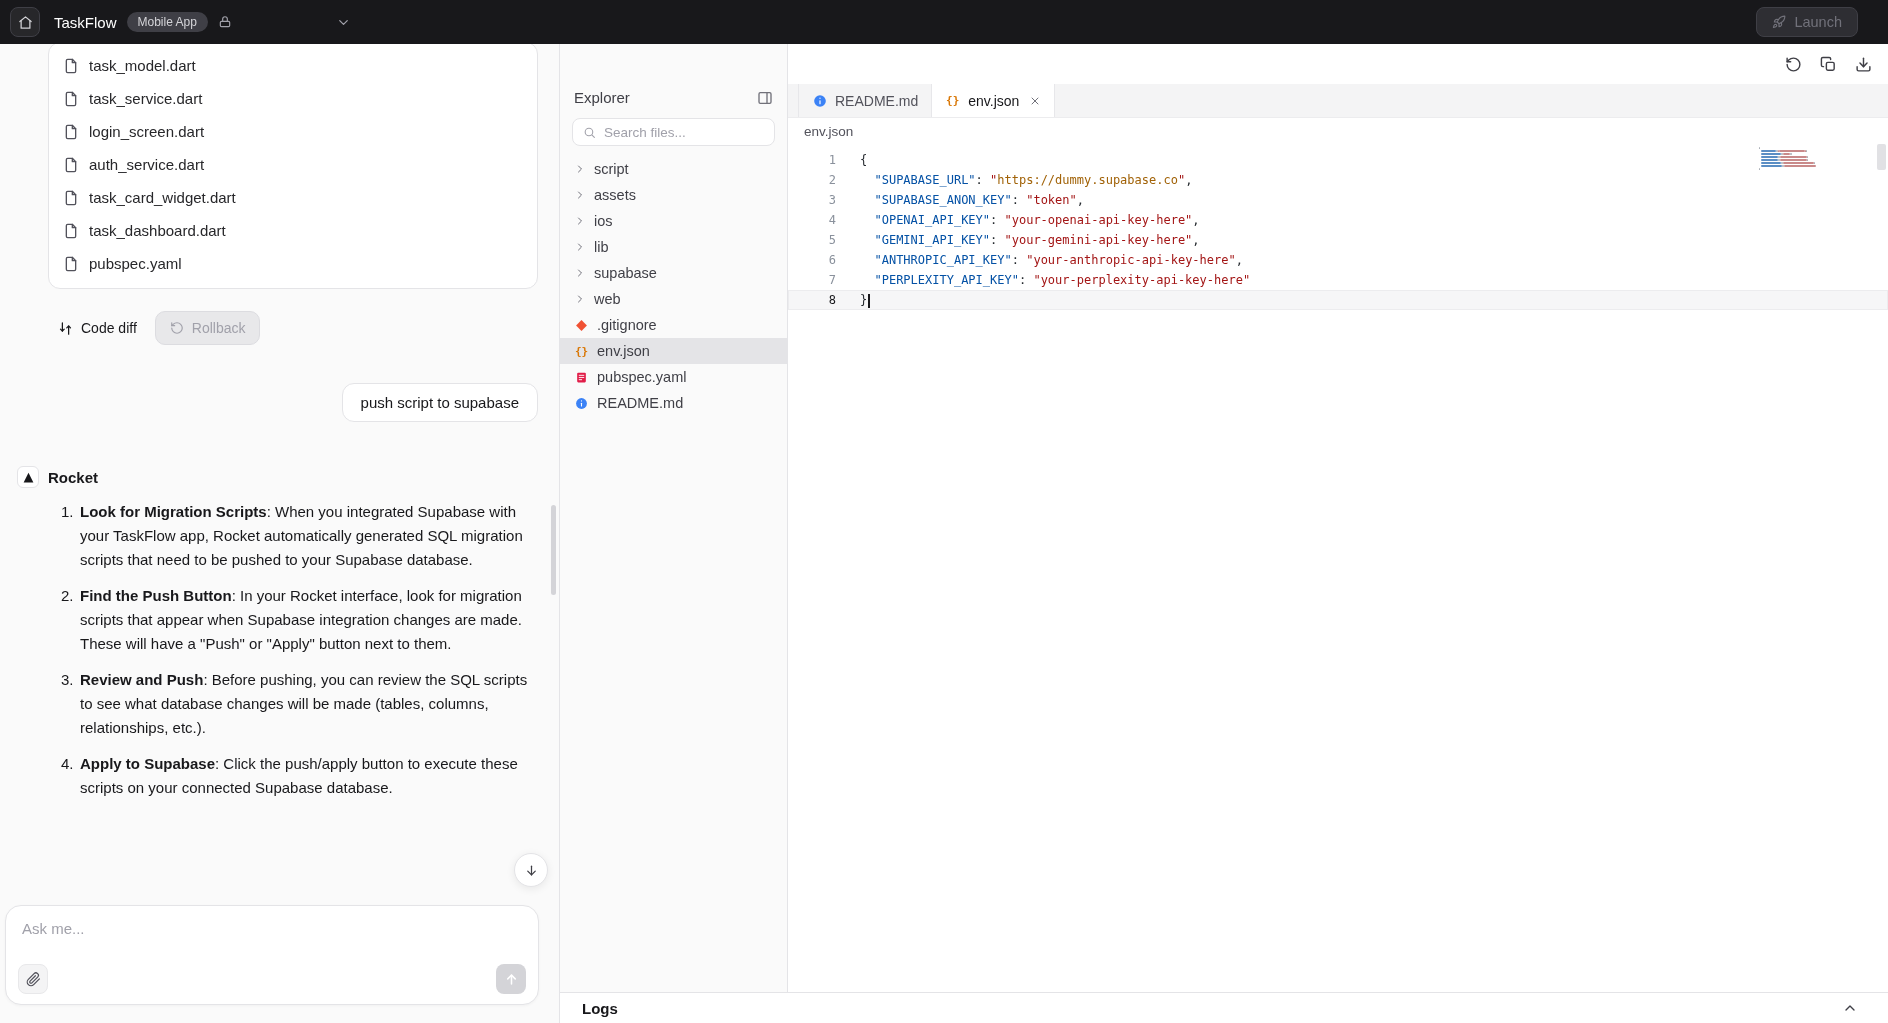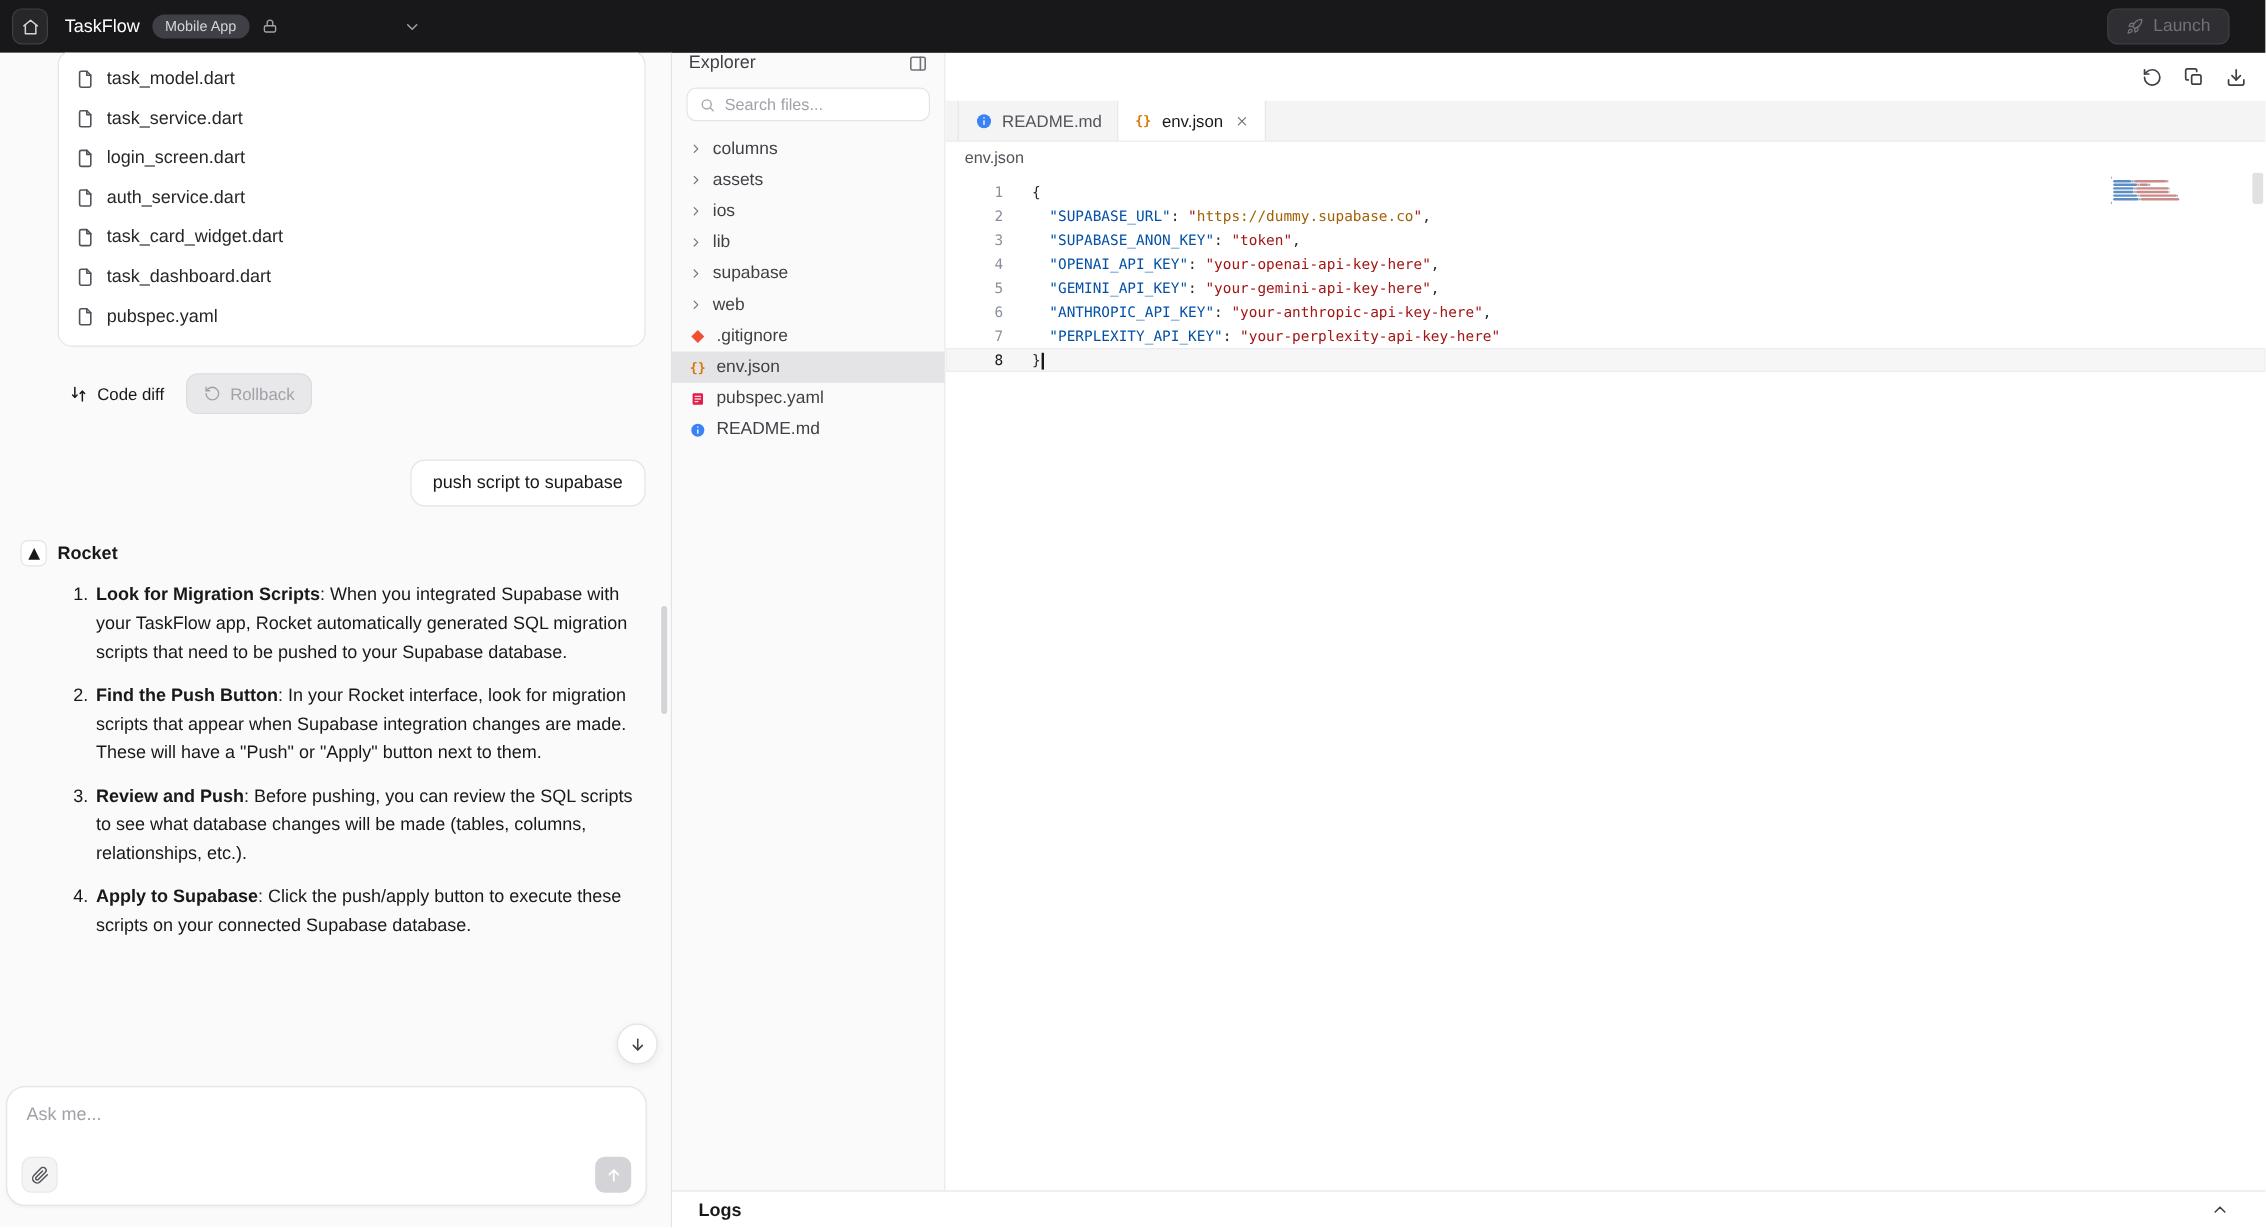--- a/index.html
+++ b/index.html
@@ -90,7 +90,7 @@
 
   
   .explorer{flex:0 0 228px;width:228px;background:#fafafa;border-right:1px solid #e4e4e7;
-    }
+    padding-top:45px}
   .exp-head{display:flex;align-items:center;justify-content:space-between;padding:0 14px;
     margin-bottom:12px}
   .exp-title{font-size:15px;color:#3f3f46}

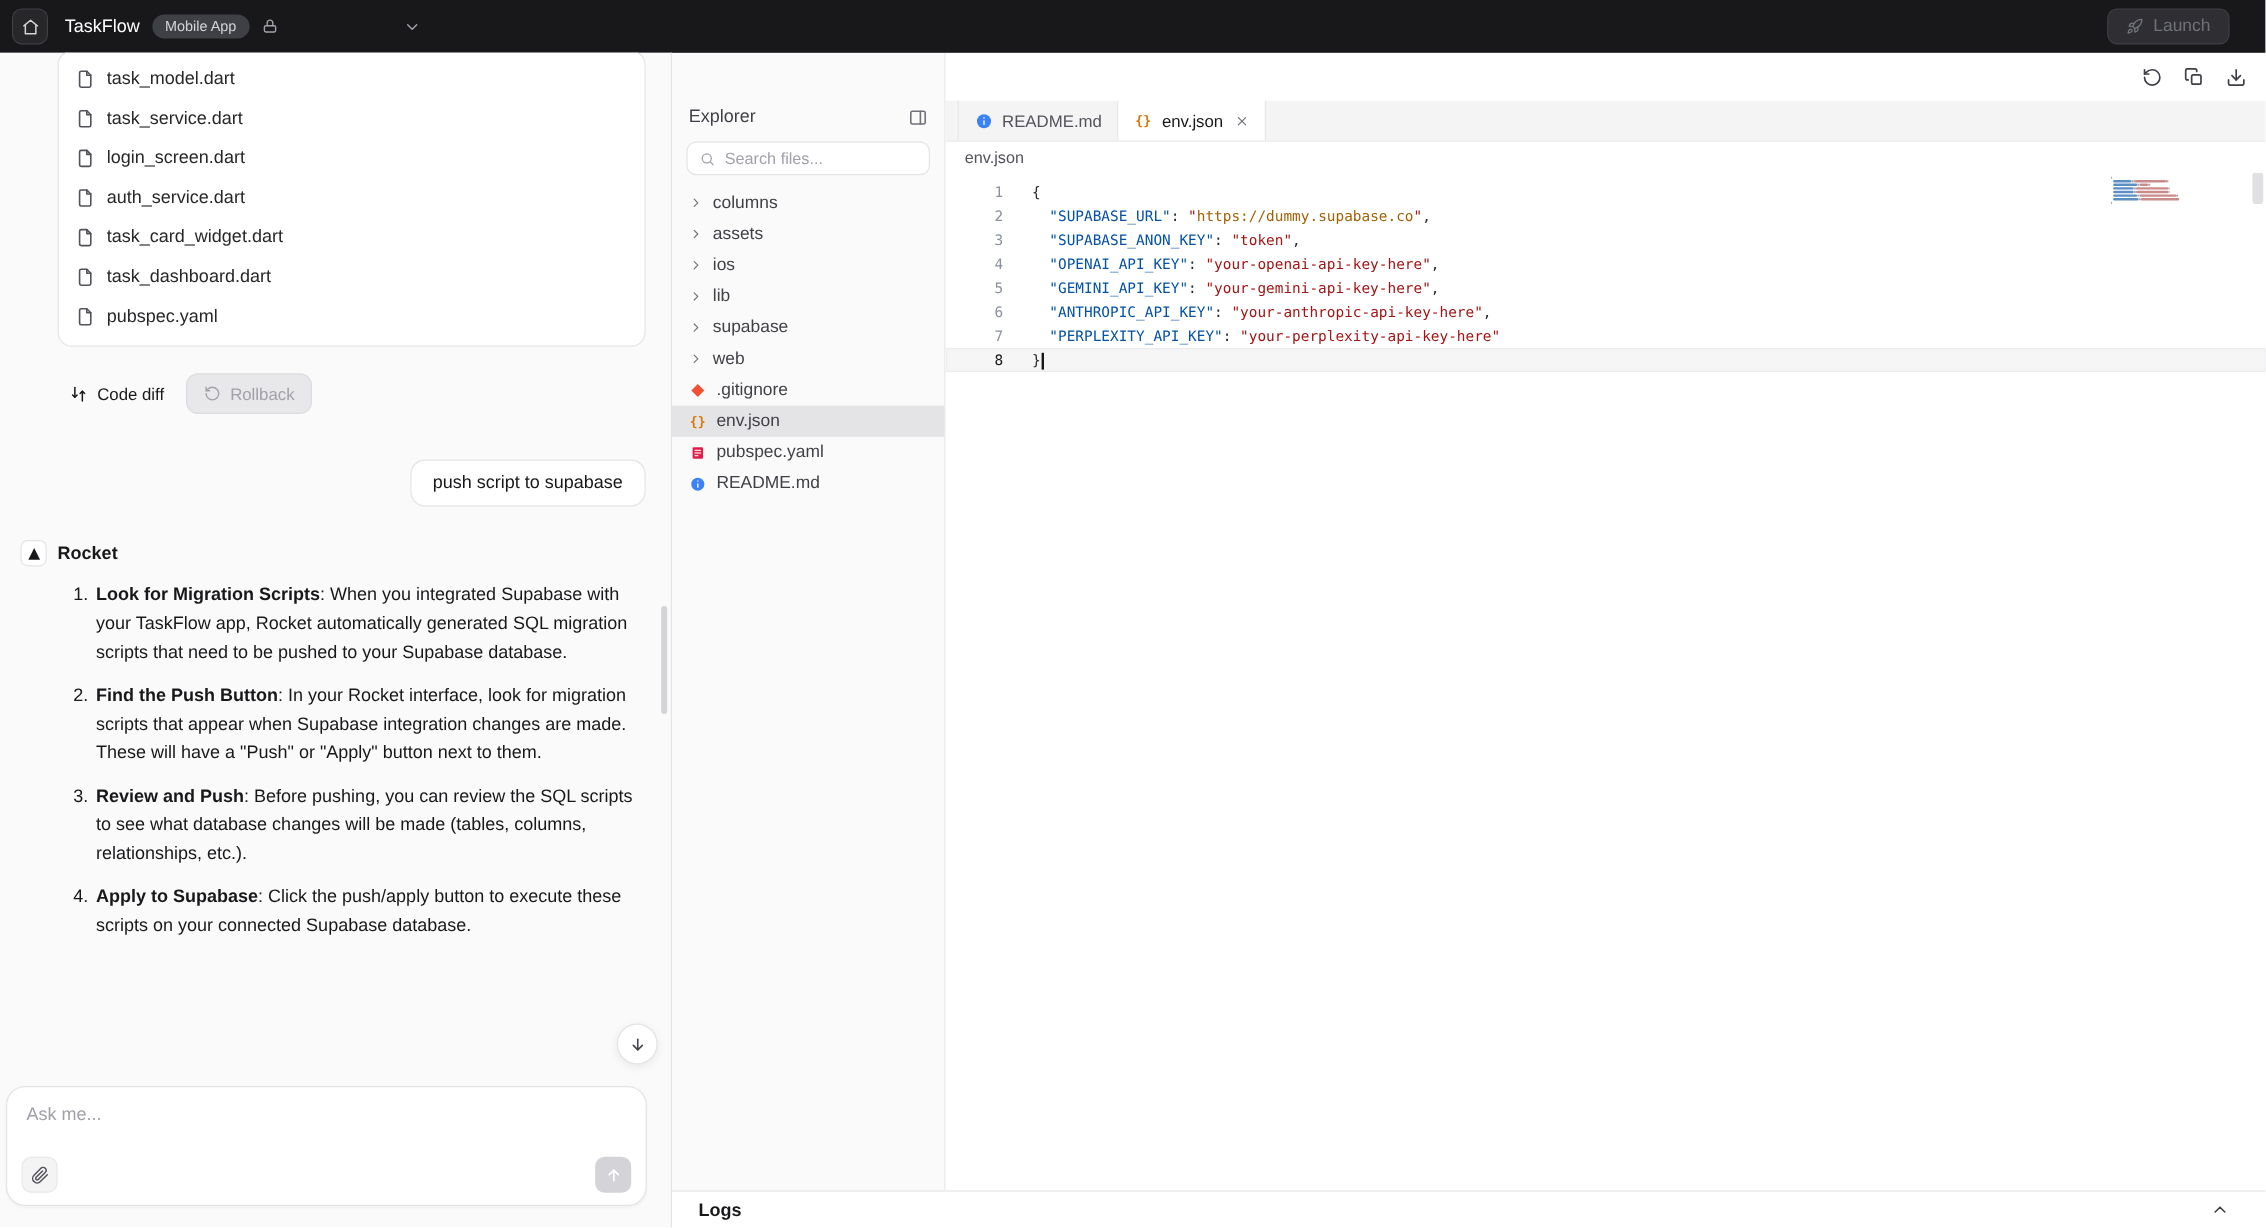--- a/index.html
+++ b/index.html
@@ -375,7 +375,7 @@
                     <path d="M9 6l6 6-6 6"></path>
                   </svg>
                 </span>
-                <span>columns</span>
+                <span>script</span>
               </div>
               <div class="tree-row">
                 <span class="tr-chev">

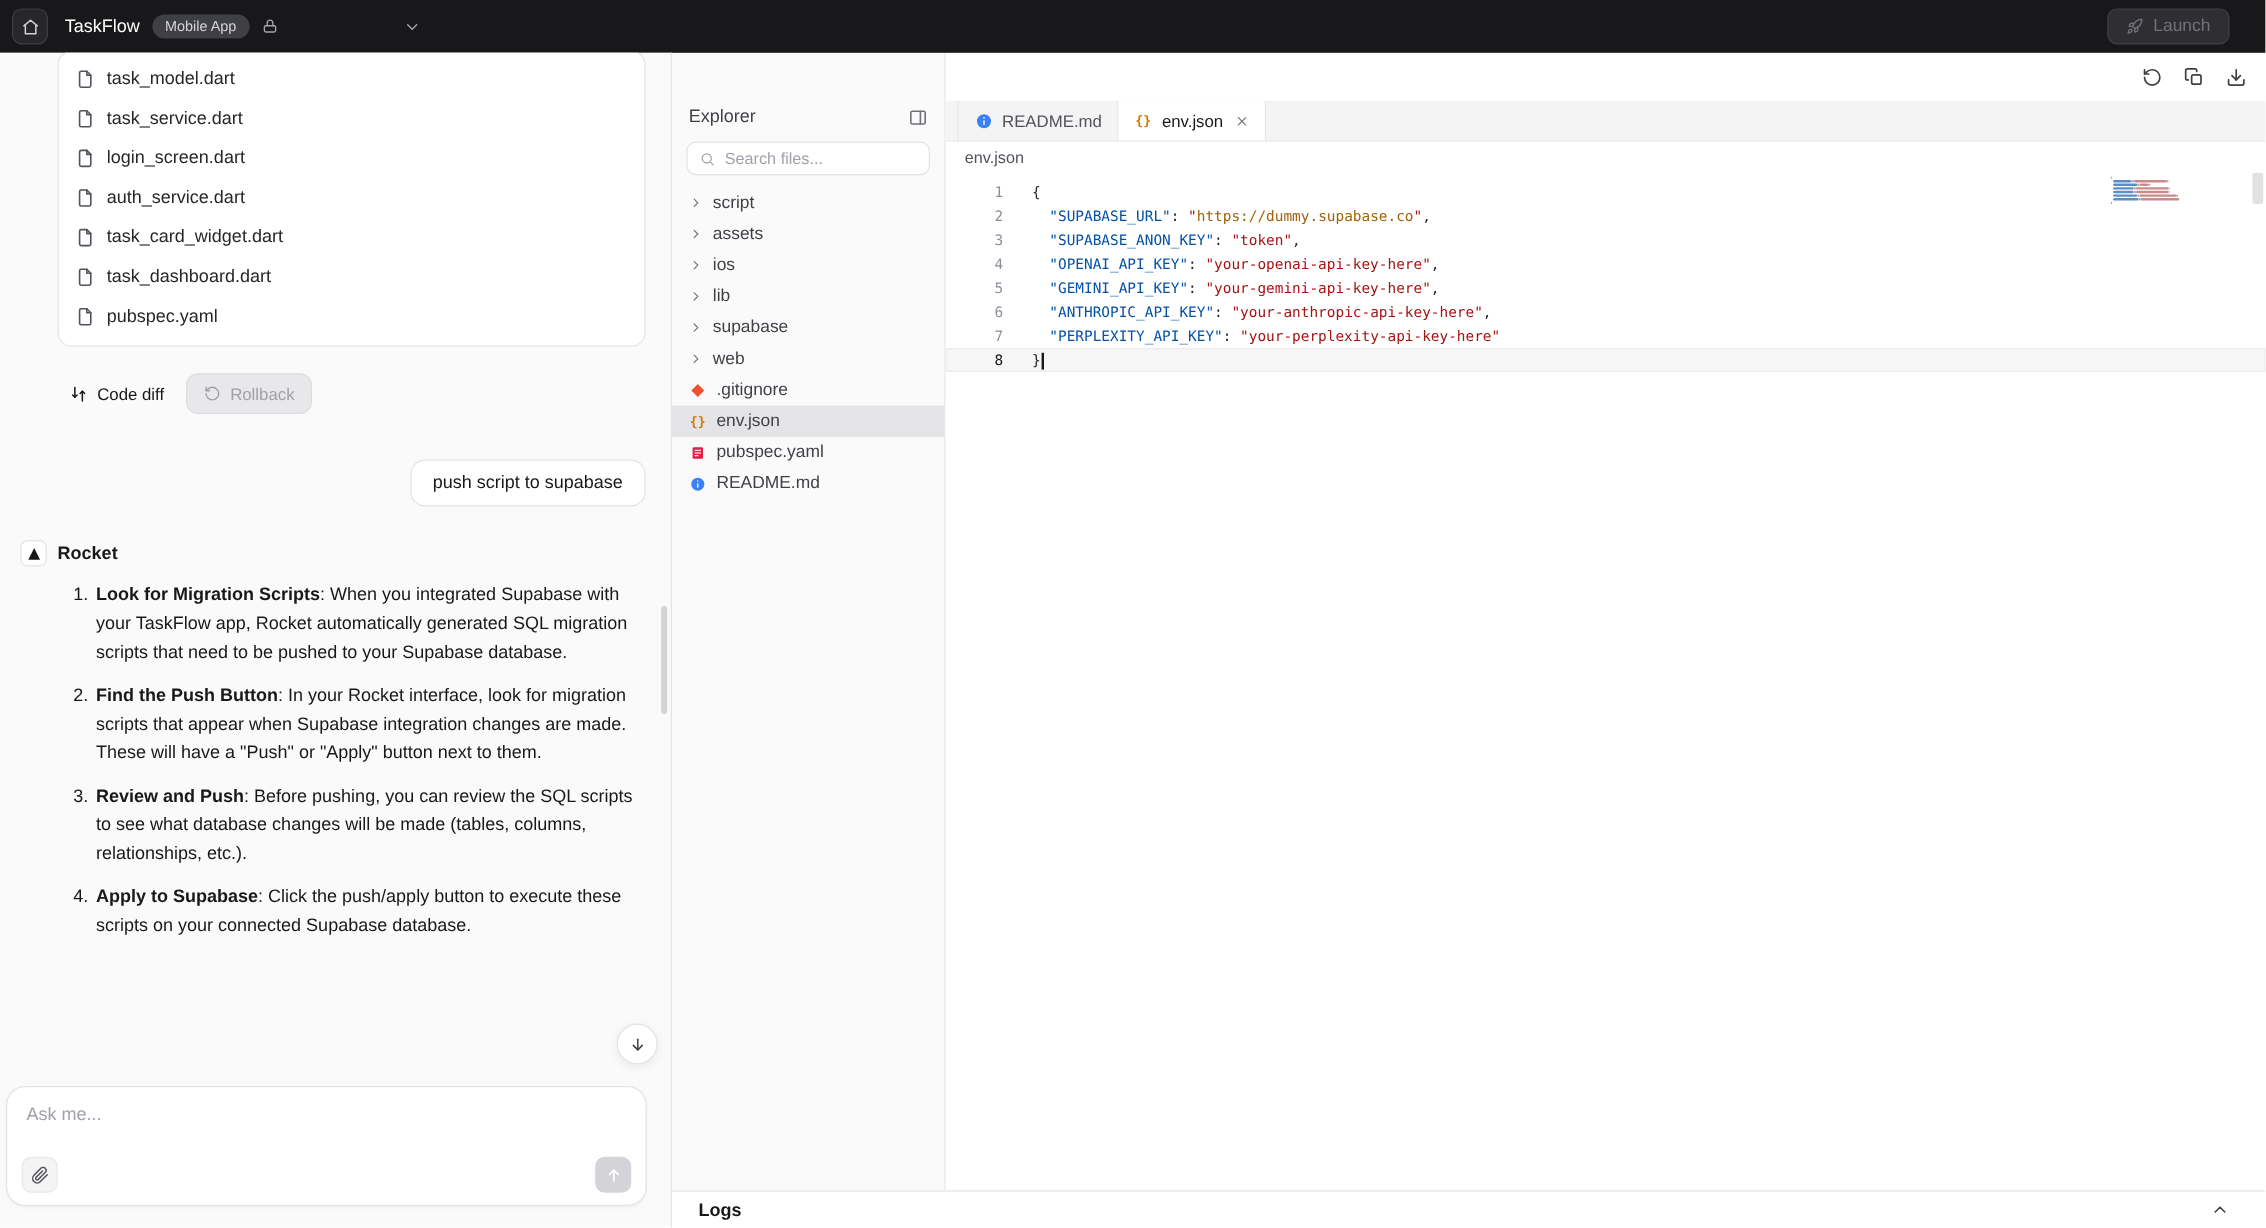--- a/index.html
+++ b/index.html
@@ -50,7 +50,7 @@
   .btn-rollback svg{width:14px;height:14px}
   .user-bubble{align-self:flex-end;margin:38px 21px 0 0;background:#fff;border:1px solid #e4e4e7;
     border-radius:12px;padding:10px 18px;font-size:15px;color:#18181b}
-  .assistant{margin:28px 21px 0 17px}
+  .assistant{margin:44px 21px 0 17px}
   .assistant-head{display:flex;align-items:center;gap:9px}
   .avatar{width:22px;height:22px;border-radius:6px;background:#fff;border:1px solid #e4e4e7;
     display:flex;align-items:center;justify-content:center}

